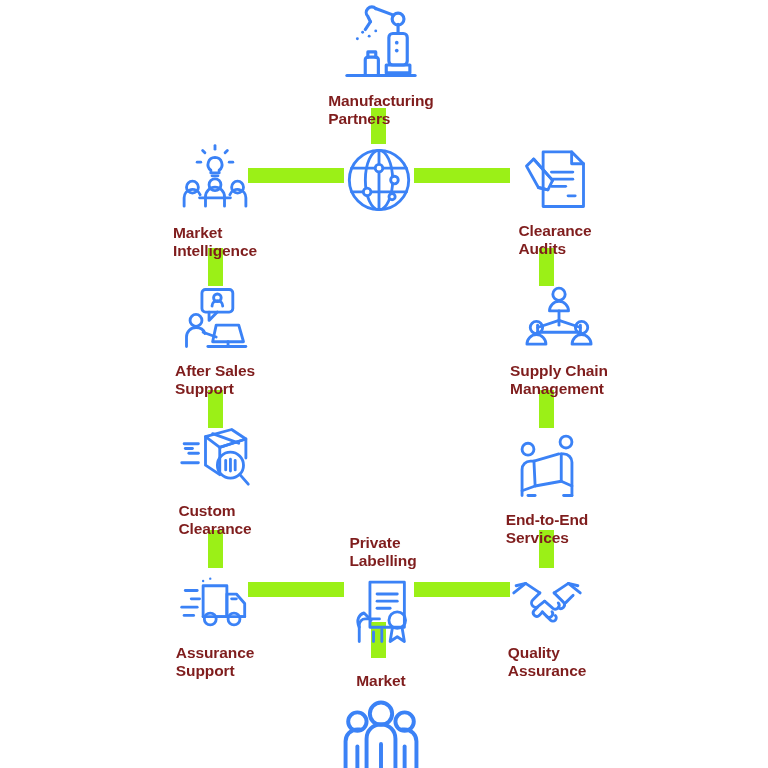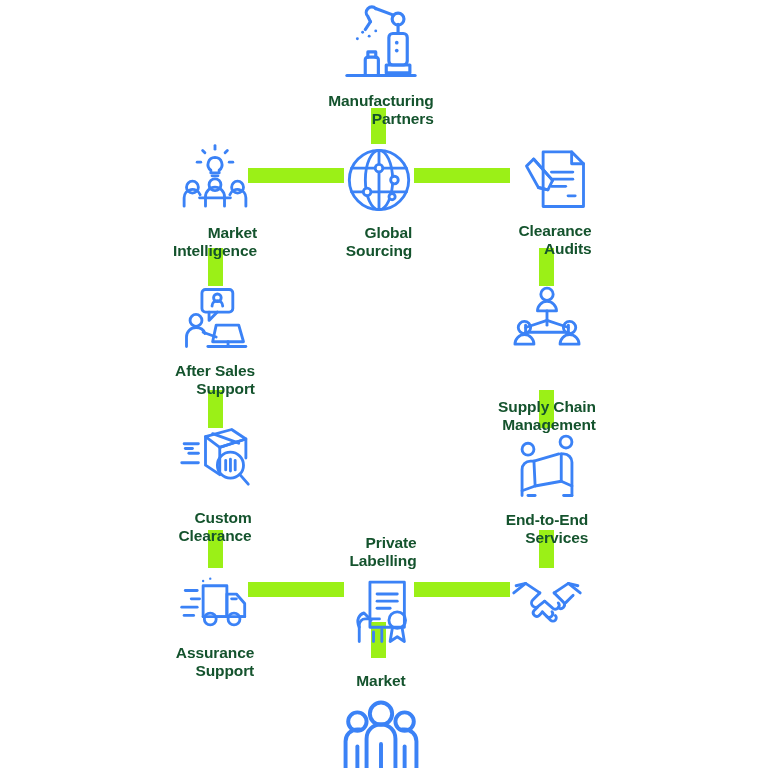--- a/index.html
+++ b/index.html
@@ -45,11 +45,11 @@
   }
   .node-label {
     margin-top: 6px;
-    color: #14532d;
+    color: #7f1d1d;
     font-size: 15.5px;
     font-weight: bold;
     line-height: 1.18;
-    text-align: right;
+    text-align: left;
     letter-spacing: -0.1px;
     white-space: pre-line;
   }

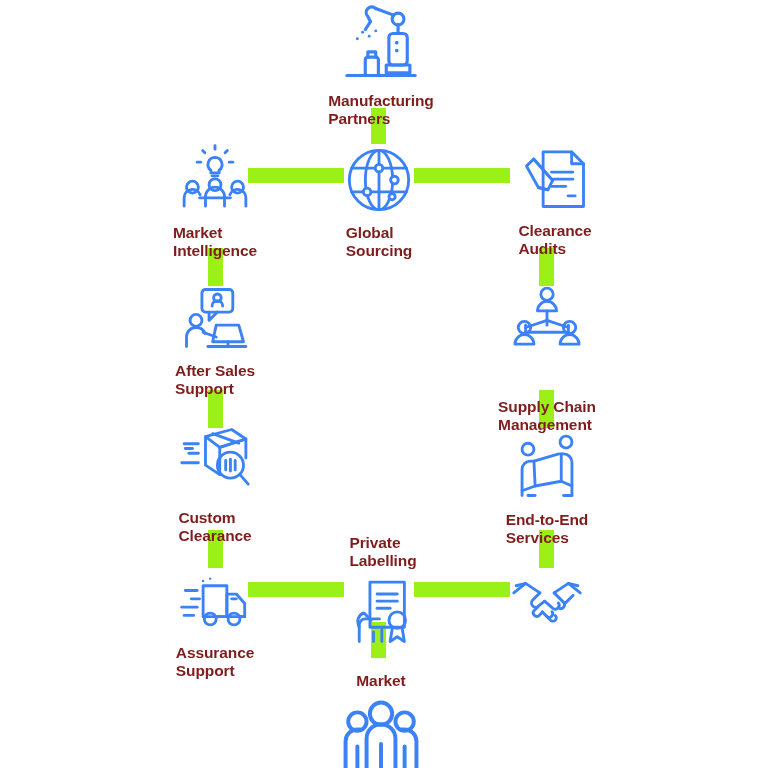--- a/index.html
+++ b/index.html
@@ -141,8 +141,6 @@
     <circle cx="43" cy="46" r="2.6" fill="#fff"></circle>
   </svg>
         </div>
-        <div class="node-label">Global
-Sourcing</div>
       </div>
       <div class="node" style="left: 480px; top: 140px;">
         <div class="icon-wrap lg">

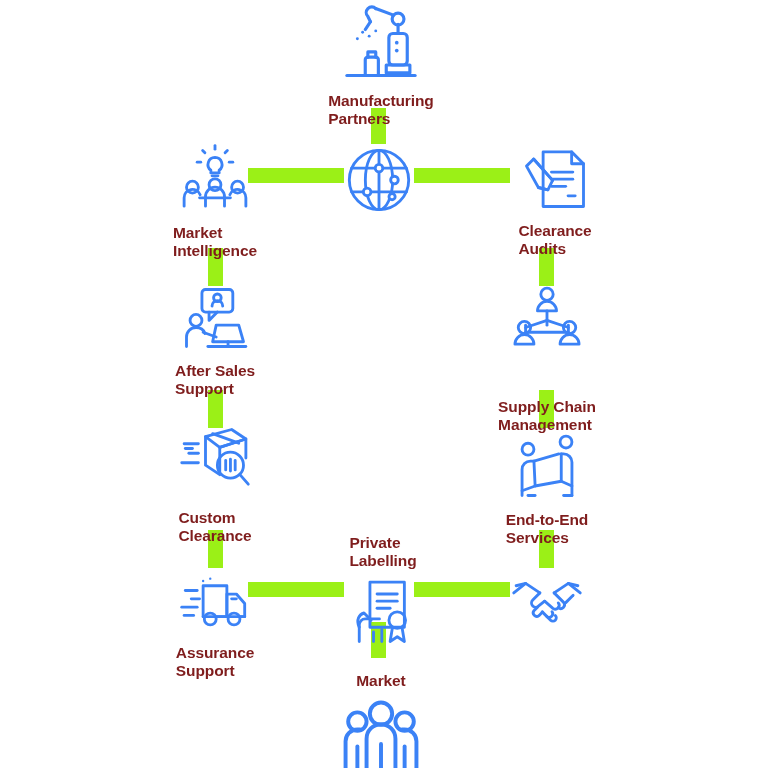--- a/index.html
+++ b/index.html
@@ -177,7 +177,7 @@
         <div class="node-label">After Sales
 Support</div>
       </div>
-      <div class="node" style="left: 472px; top: 280px; gap: 36px;">
+      <div class="node" style="left: 484px; top: 280px;">
         <div class="icon-wrap lg">
           <svg viewBox="0 0 64 64" fill="none" stroke="#3B82F6" stroke-width="2.4" stroke-linecap="round" stroke-linejoin="round">
     <circle cx="32" cy="12" r="5.2"></circle>

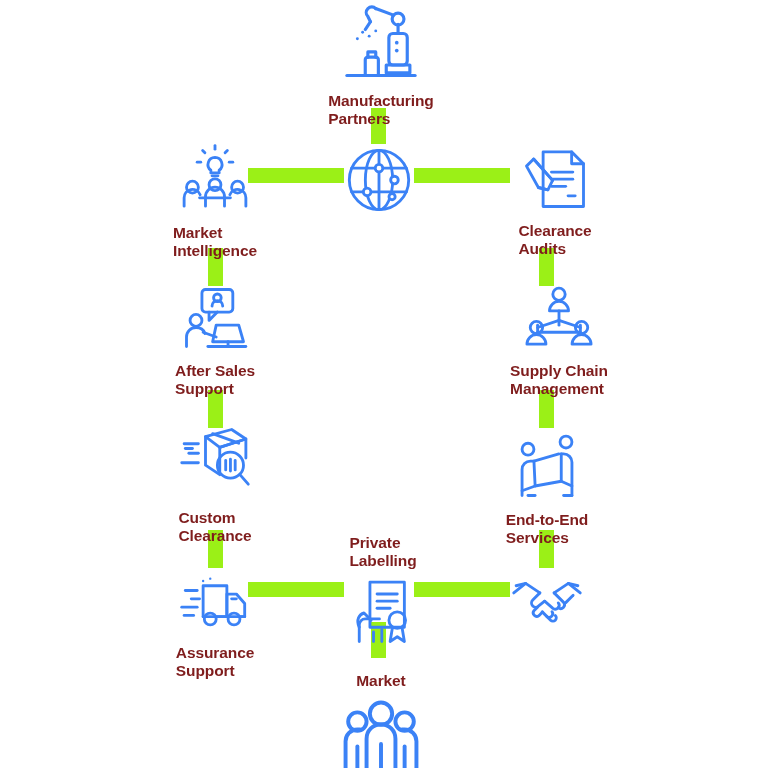--- a/index.html
+++ b/index.html
@@ -197,7 +197,7 @@
         <div class="node-label">Supply Chain
 Management</div>
       </div>
-      <div class="node" style="left: 140px; top: 420px; gap: 7px;">
+      <div class="node" style="left: 140px; top: 420px;">
         <div class="icon-wrap lg">
           <svg viewBox="0 0 64 64" fill="none" stroke="#3B82F6" stroke-width="2.4" stroke-linecap="round" stroke-linejoin="round">
     <path d="M24 14 L46 8 L58 16 L36 23 z"></path>

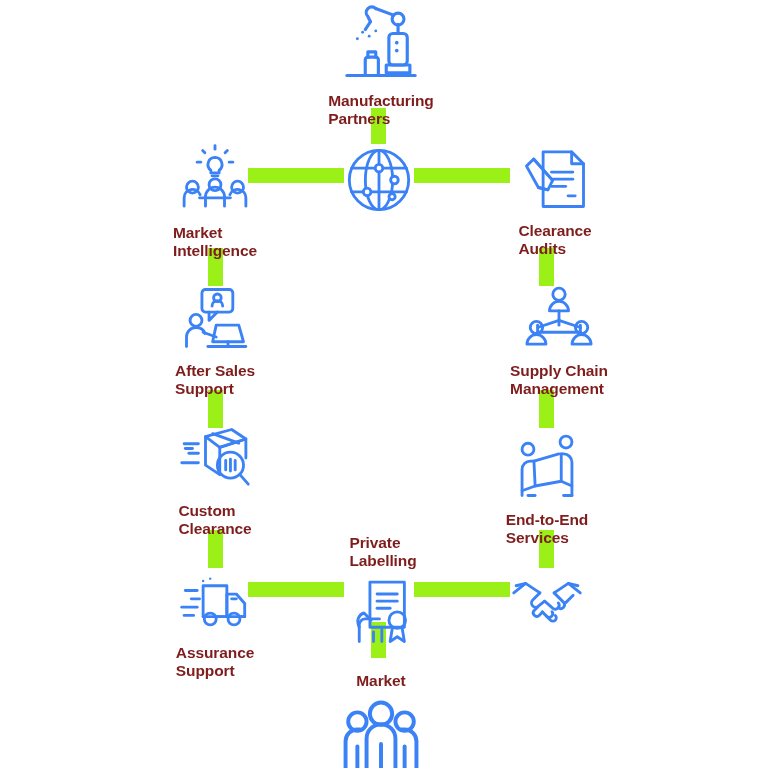--- a/index.html
+++ b/index.html
@@ -293,6 +293,8 @@
             <path d="M50 18 l8 2"></path>
   </svg>
         </div>
+        <div class="node-label">Quality
+Assurance</div>
       </div>
       <div class="node" style="left: 306px; top: 656px;">
         <div class="node-label above">Market</div>

